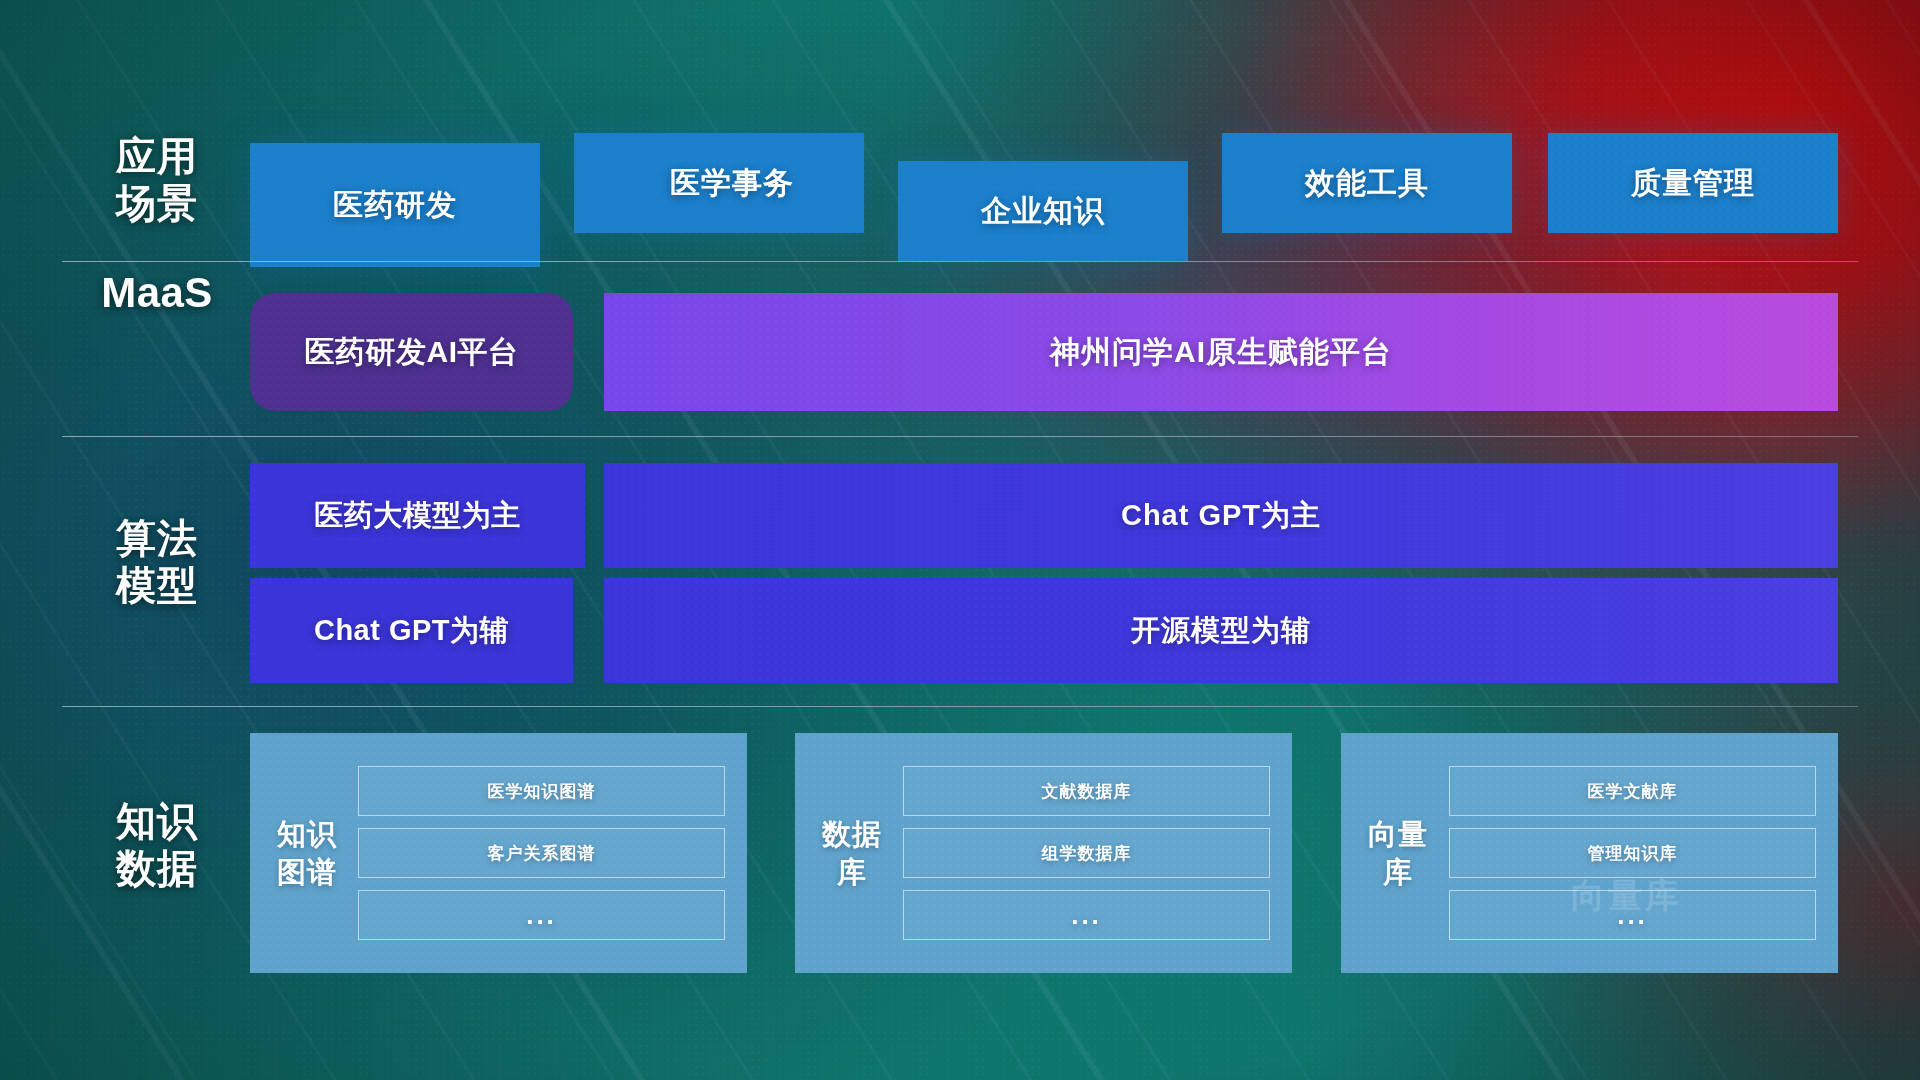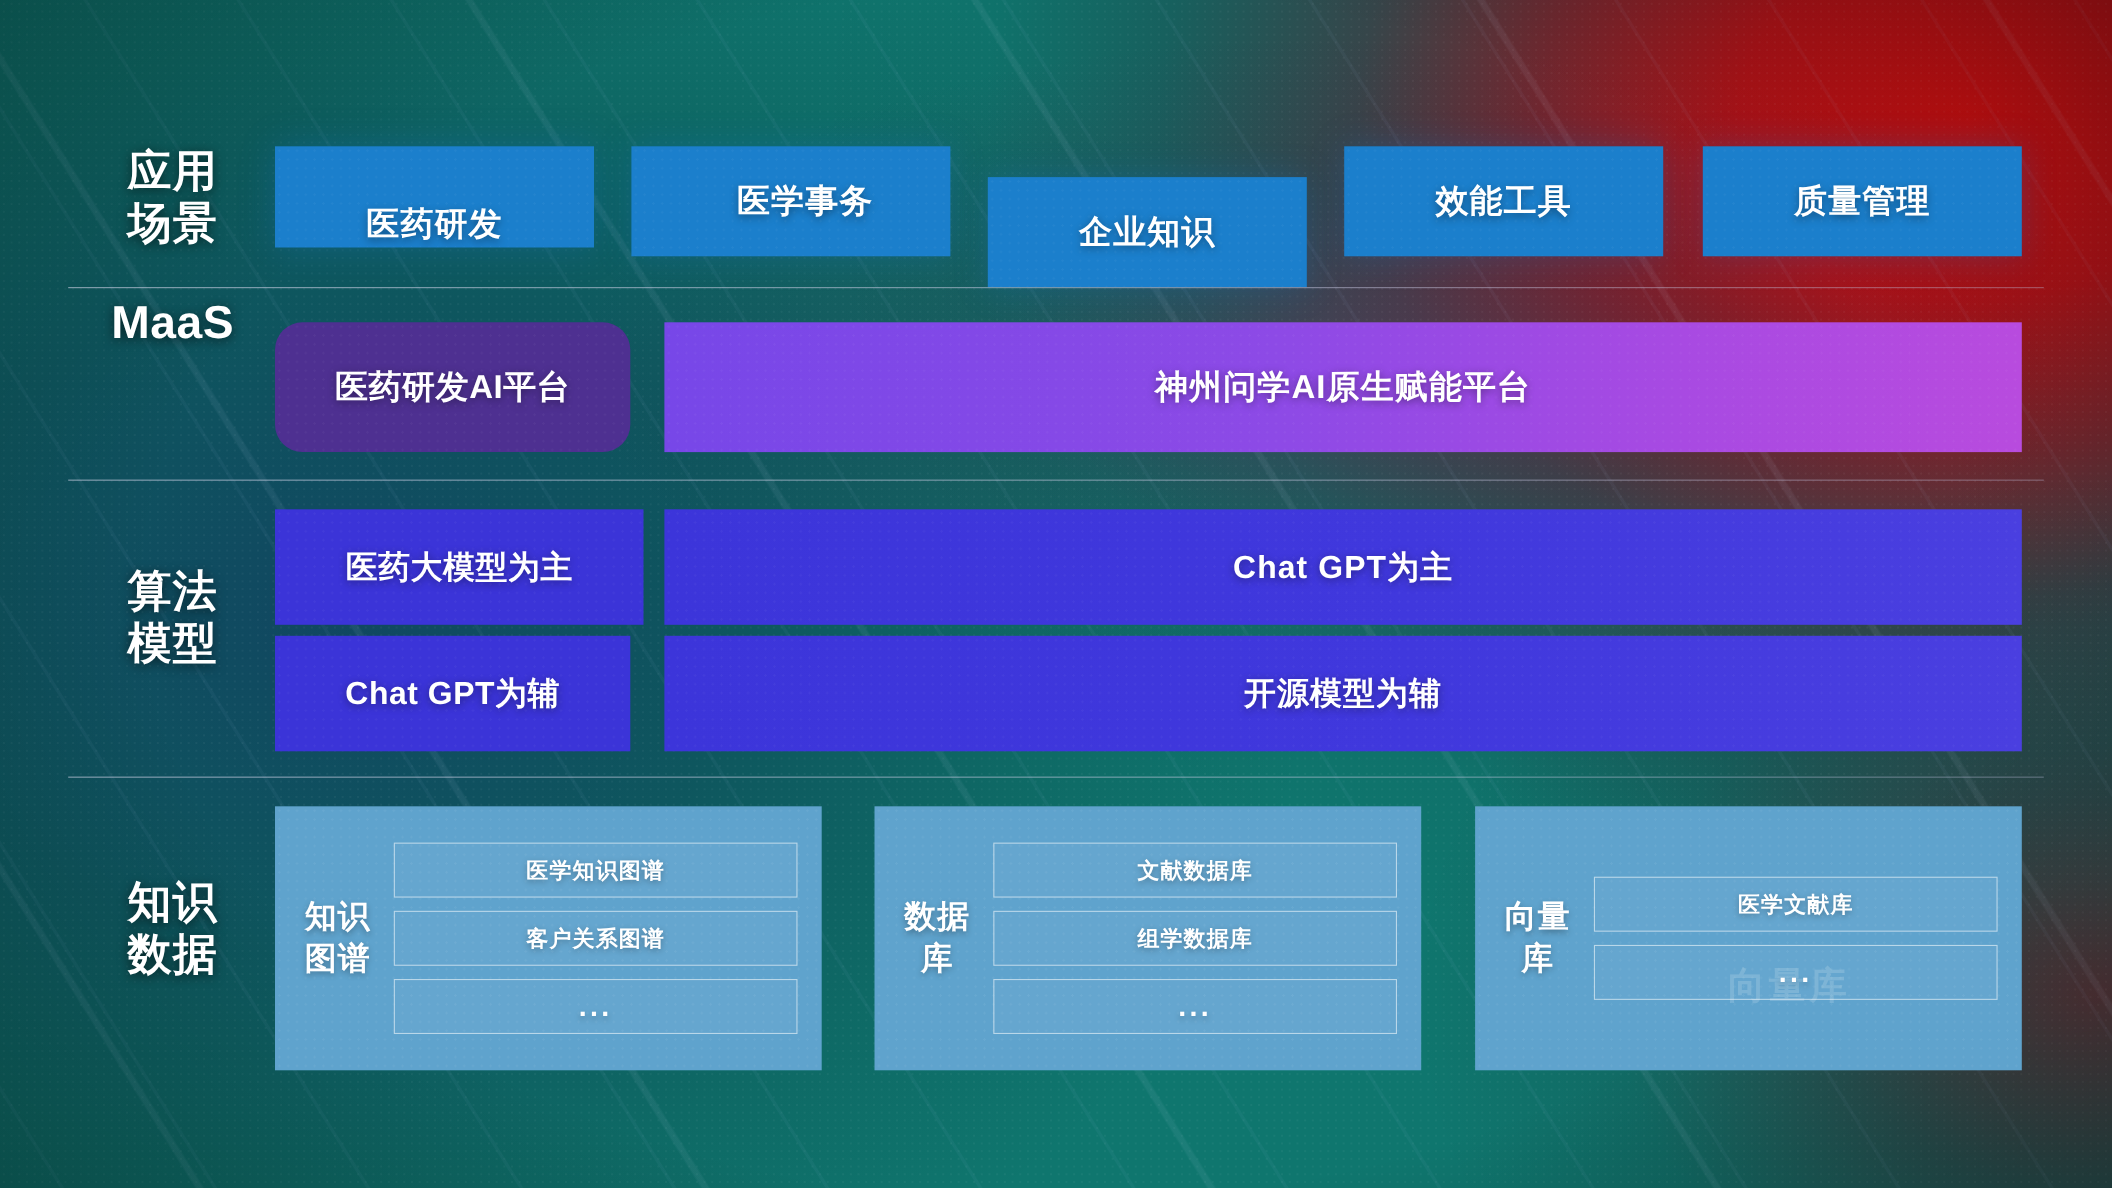--- a/index.html
+++ b/index.html
@@ -259,7 +259,7 @@
     <div class="row-label cn" style="top:133px;">应用
 场景</div>
 
-    <div class="box box-app" style="left:250px; top:133px; width:290px; height:92px;align-items:flex-end;">
+    <div class="box box-app" style="left:250px; top:143px; width:290px; height:124px;">
       <span>医药研发</span>
     </div>
     <div class="box box-app" style="left:574px; top:133px; width:290px; height:100px;padding-left:26px;">

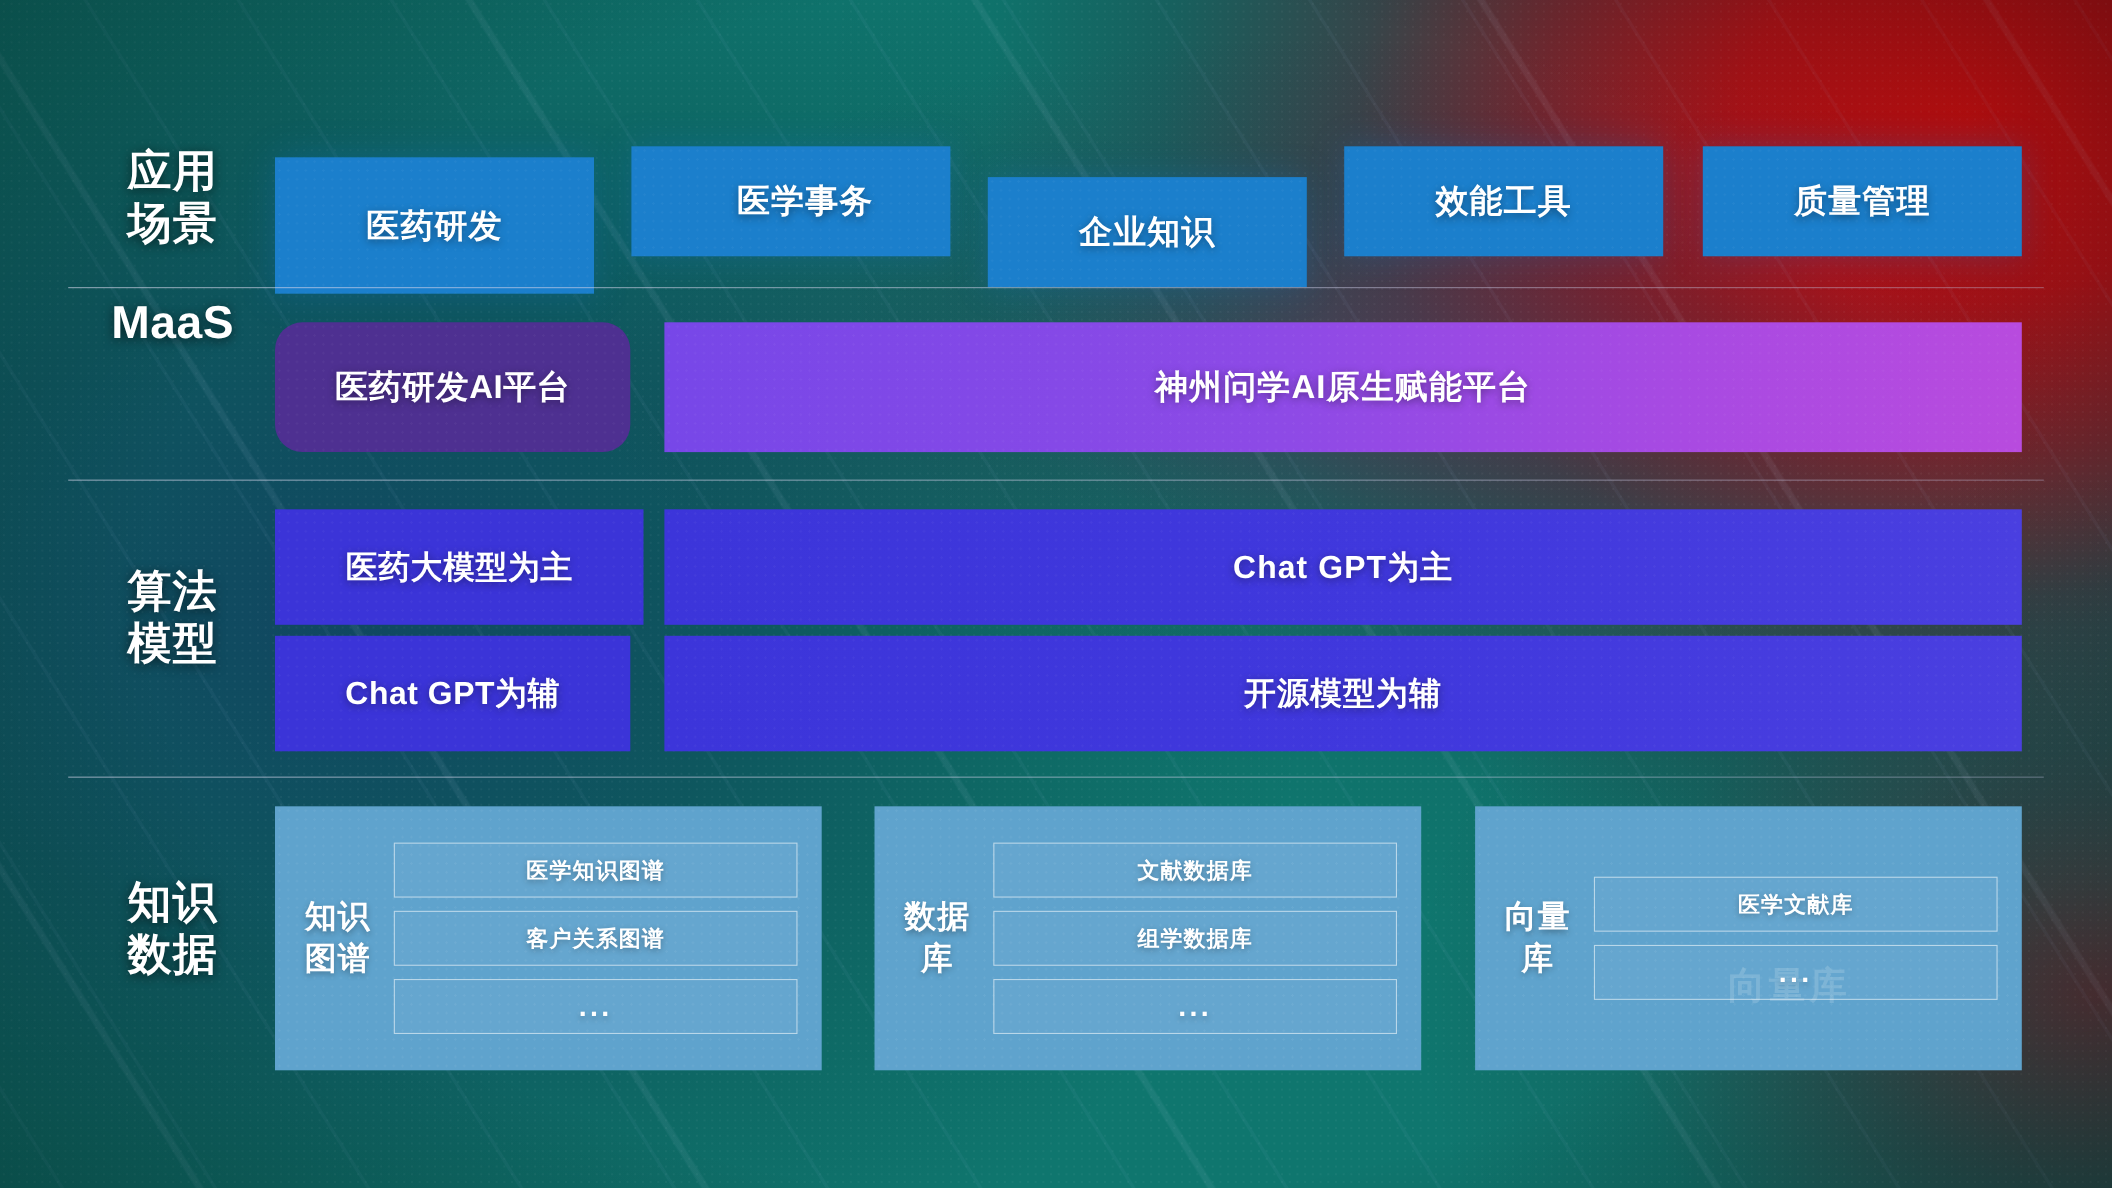--- a/index.html
+++ b/index.html
@@ -222,7 +222,7 @@
     align-items: center;
     justify-content: center;
     color: #ffffff;
-    font-size: 20px;
+    font-size: 17px;
     font-weight: 700;
     letter-spacing: 1px;
     text-shadow: 0 2px 6px rgba(0,0,0,.28);

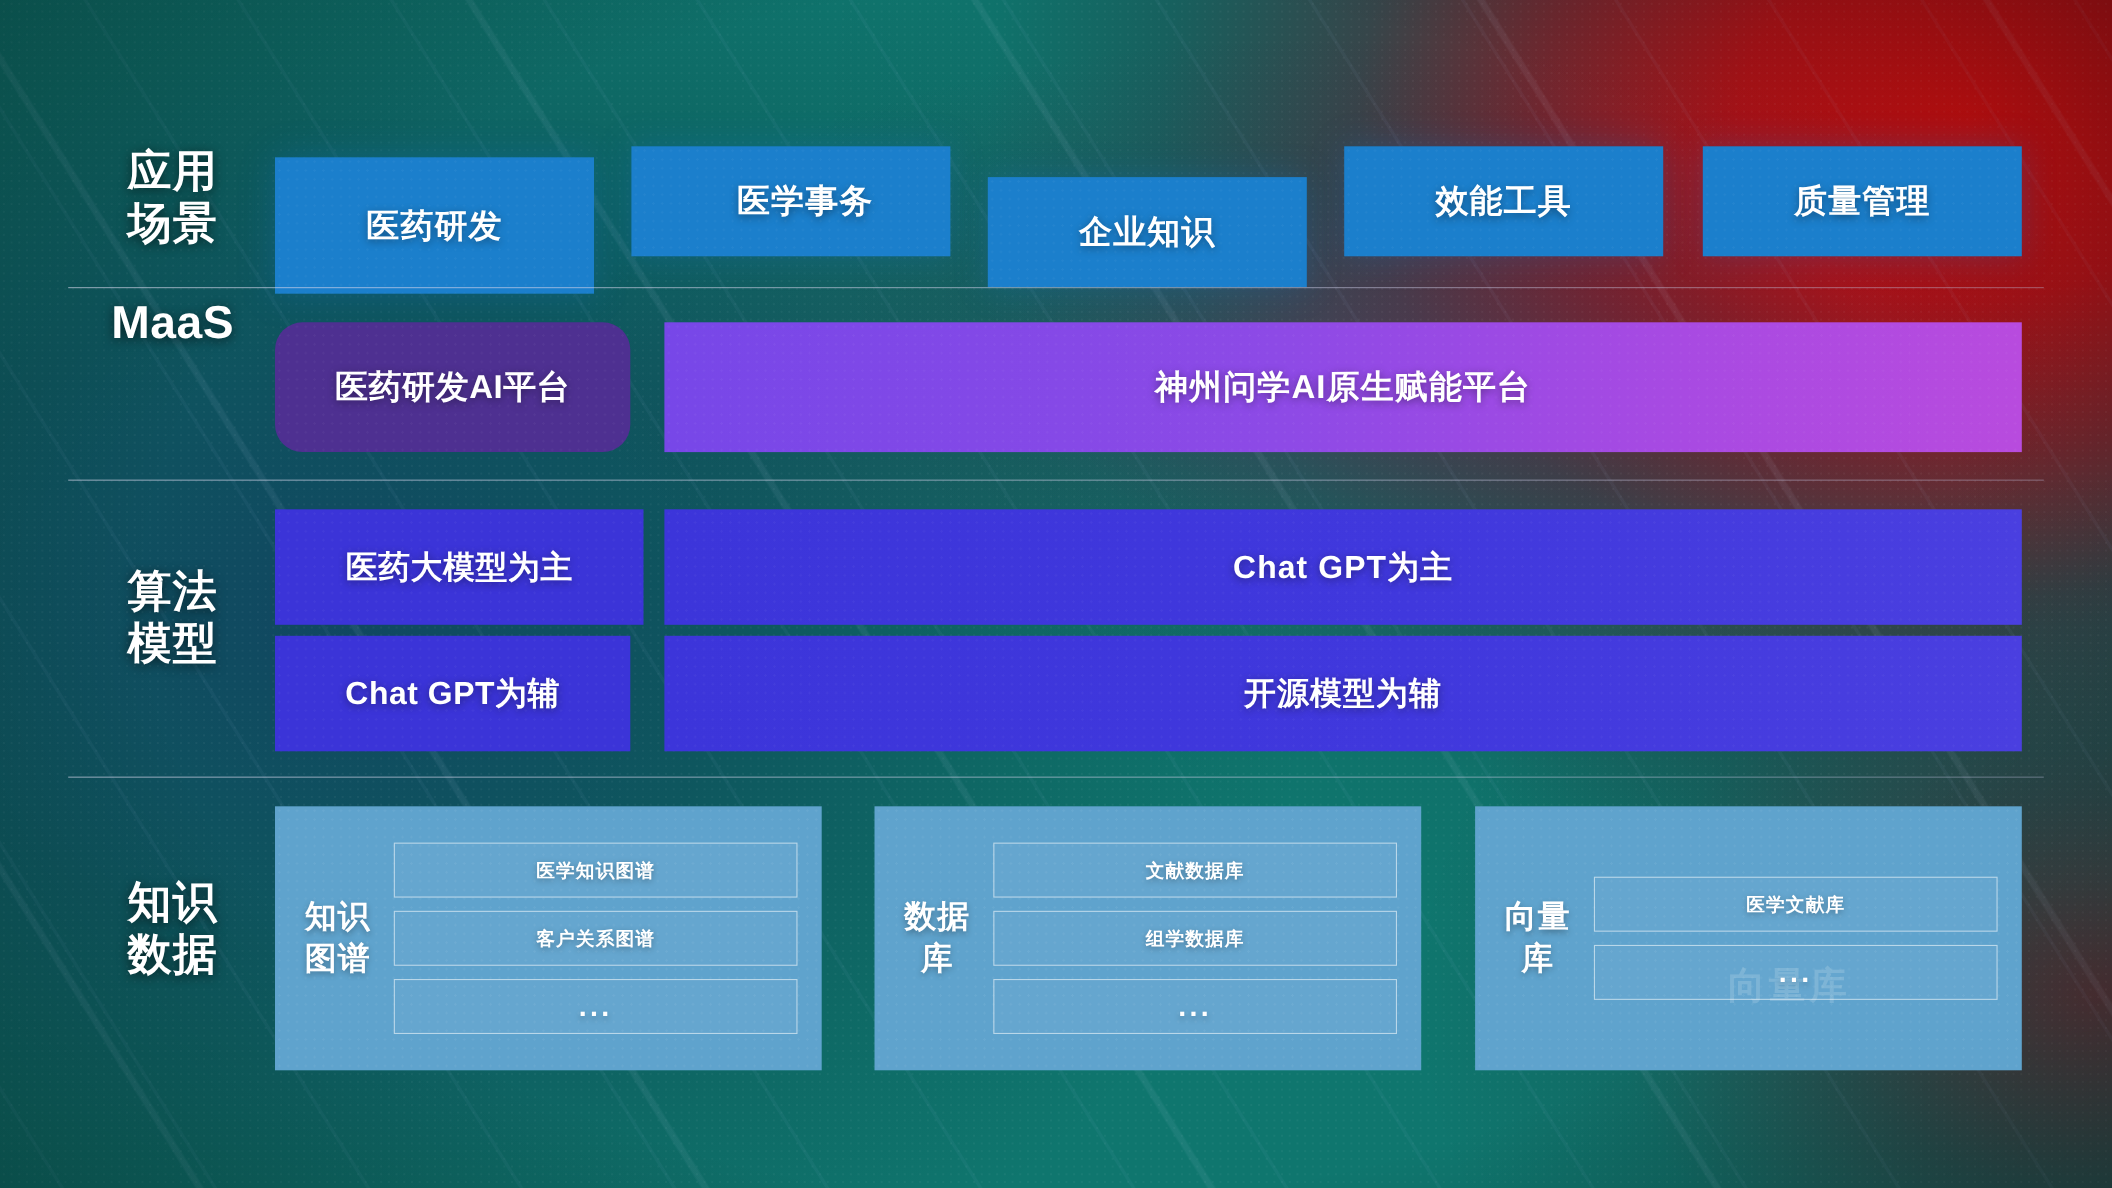--- a/index.html
+++ b/index.html
@@ -347,6 +347,9 @@
         <div class="kitem">
           <span>医学文献库</span>
         </div>
+        <div class="kitem">
+          <span>管理知识库</span>
+        </div>
         <div class="kitem ellipsis">
           <span>...</span>
         </div>

